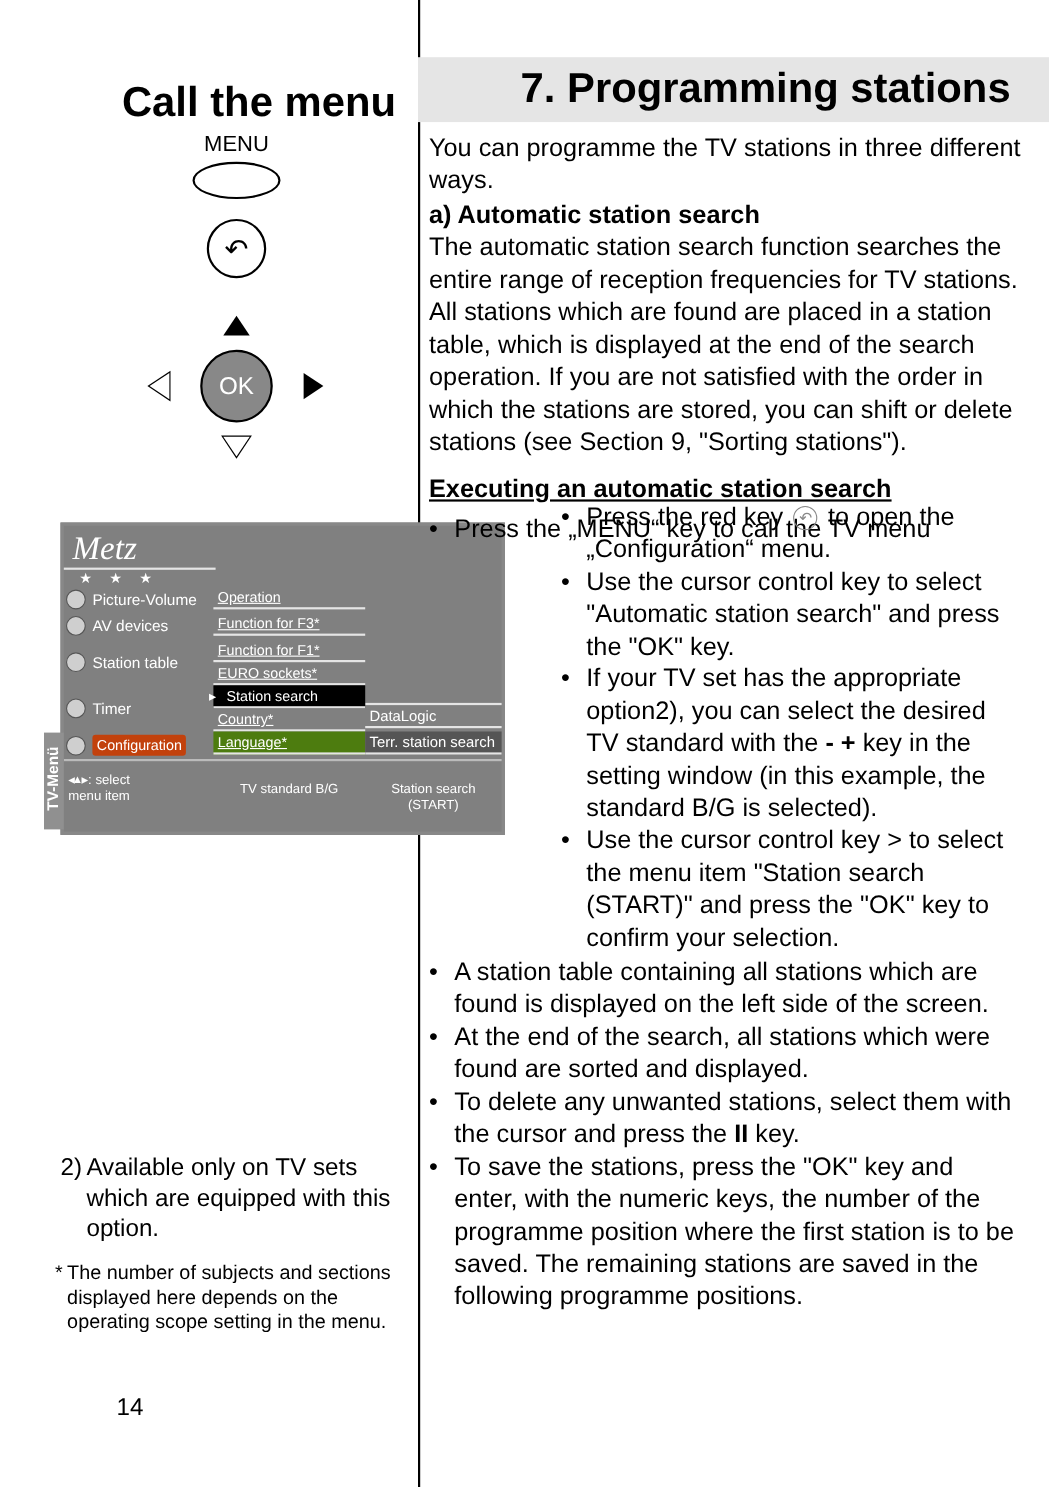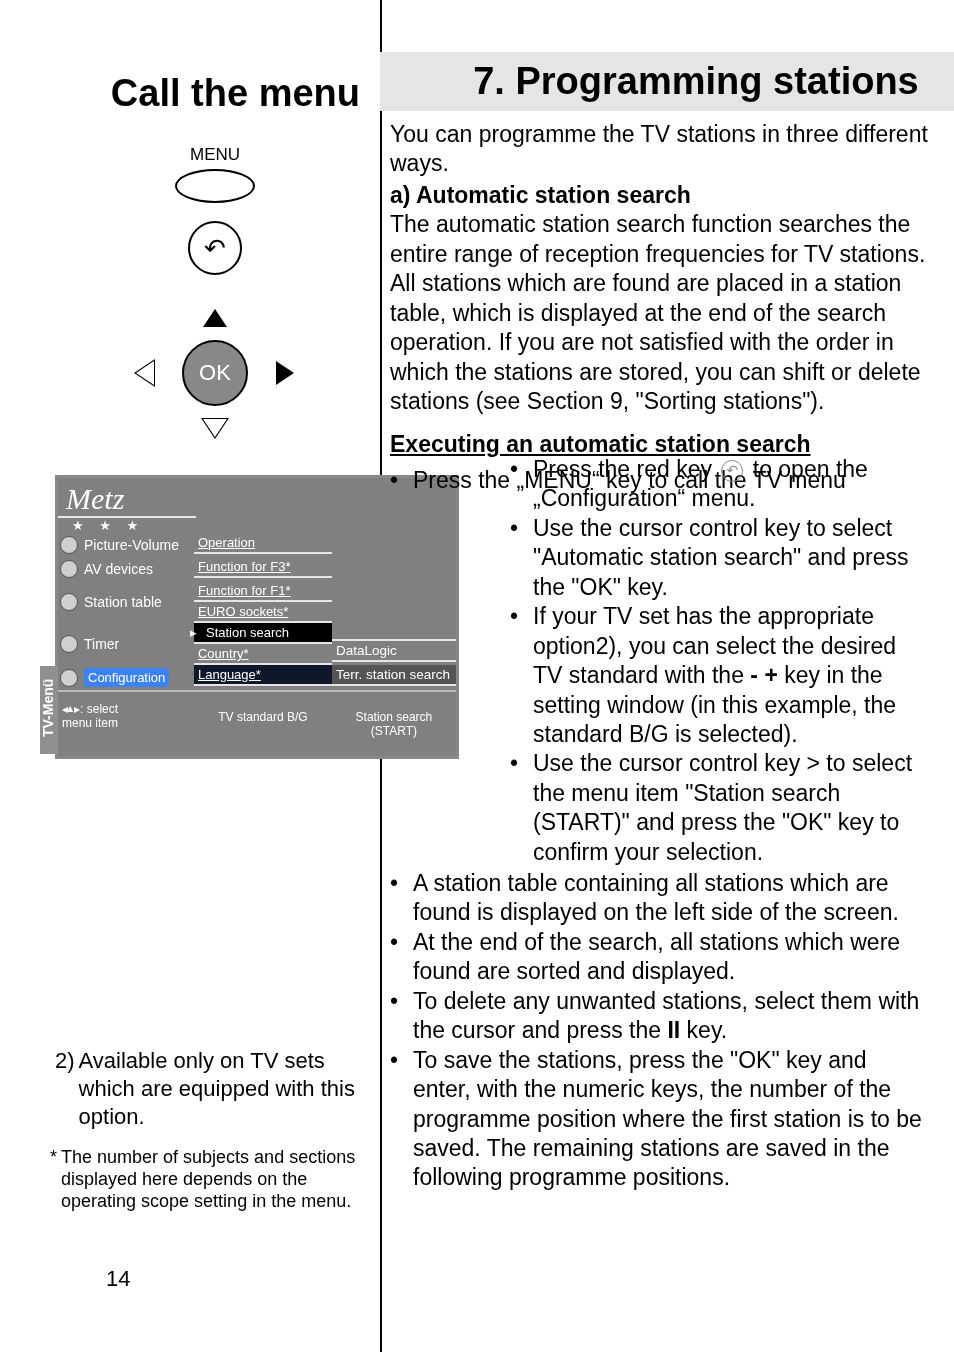--- a/index.html
+++ b/index.html
@@ -94,8 +94,7 @@
   .bul2 .txt { flex:1; }
   .menu-label {
     text-align:center;
-    font-size:17px;
-    margin-top:25px;
+    font-size:20px;
     margin-bottom:4px;
   }
   .oval-btn {

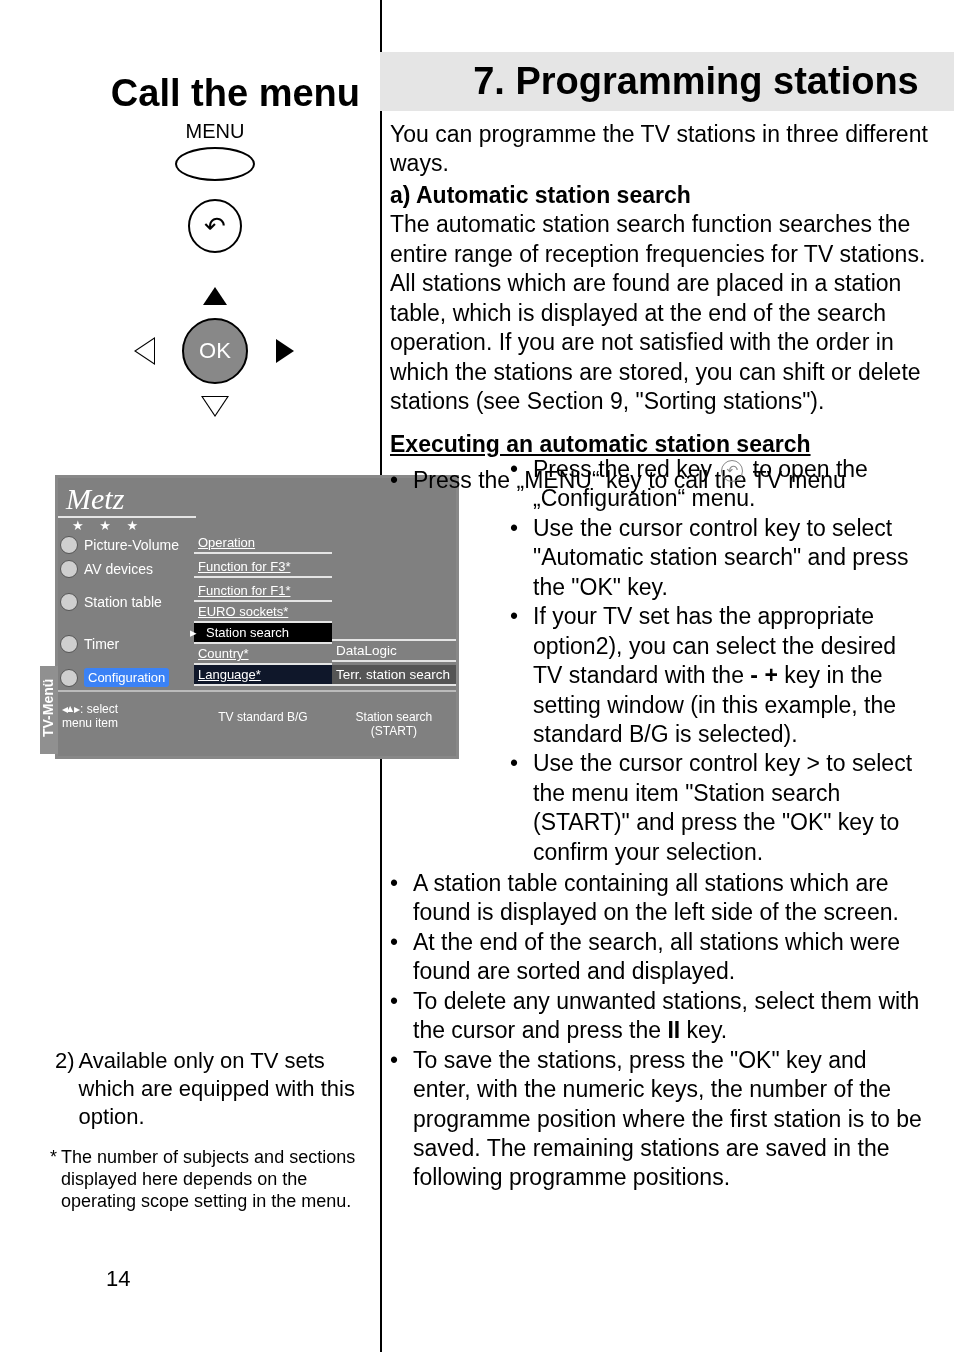--- a/index.html
+++ b/index.html
@@ -237,7 +237,7 @@
     padding-top:4px;
   }
   .config-box {
-    background:#3b82f6;
+    background:#c2410c;
     color:#fff;
     border-radius:3px;
     font-size:13px;

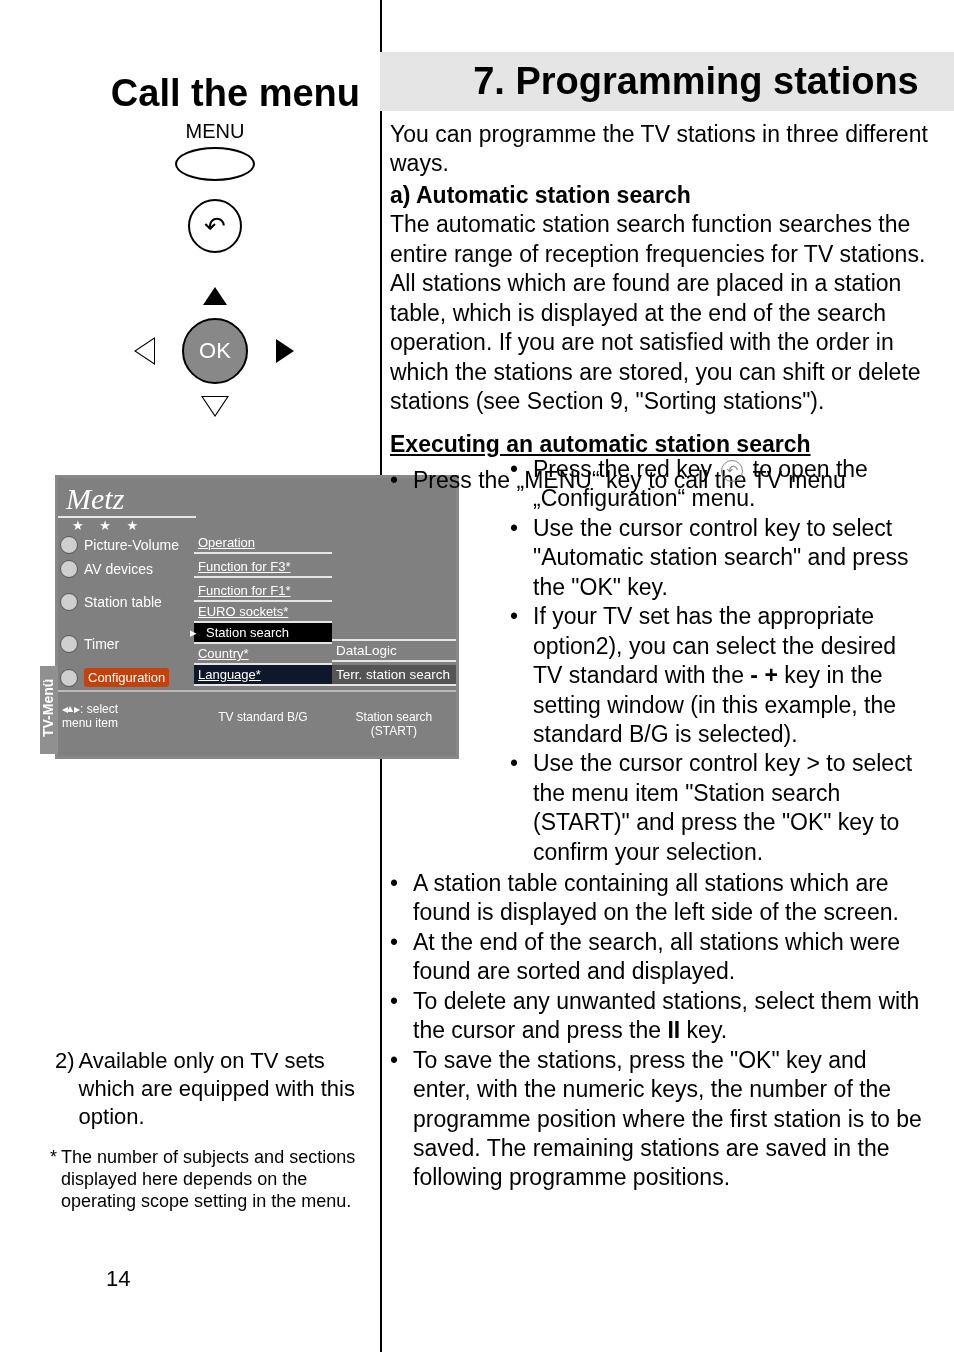--- a/index.html
+++ b/index.html
@@ -380,7 +380,7 @@
           <span class="config-box">Configuration</span>
         </div>
         <div class="tvmenu-cell-m">
-          <div class="mcell" style="background:#0f172a;">Language*</div>
+          <div class="mcell" style="background:#4d7c0f;">Language*</div>
         </div>
         <div class="tvmenu-cell-r">
           <div class="mcell-r" style="background:#555;">Terr. station search</div>

